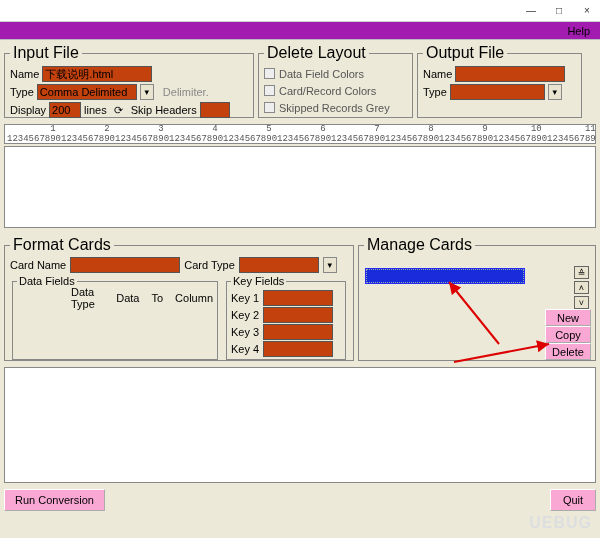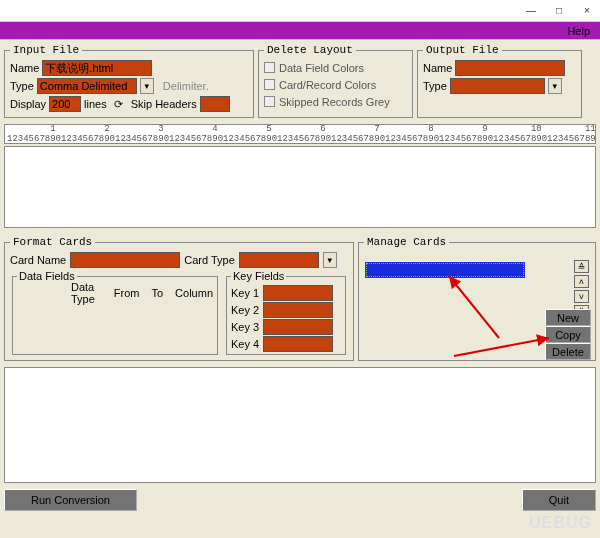--- a/index.html
+++ b/index.html
@@ -57,8 +57,7 @@
   }
   fieldset.grp > legend {
     padding: 0 3px;
-    font-size: 11px;
-    font-family: Liberation Mono, monospace;
+    font-size: 16px;
   }
 
   .row1 {

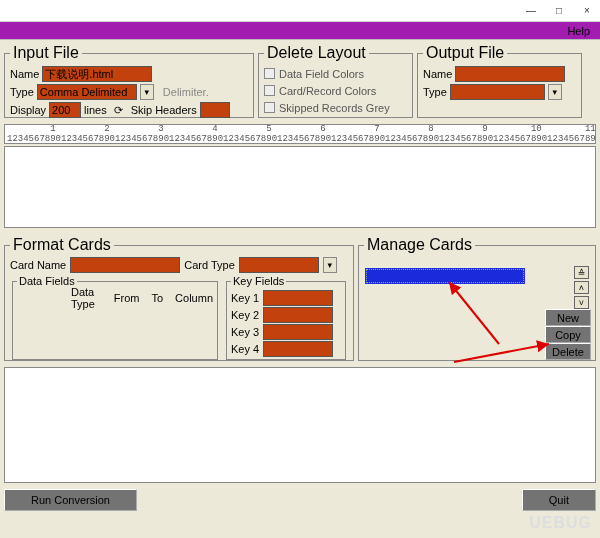--- a/index.html
+++ b/index.html
@@ -286,7 +286,7 @@
             <legend>Data Fields</legend>
             <div class="frow" style="gap:12px; padding-left:6px;margin-left:48px;">
               <span>Data Type</span>
-              <span>From</span>
+              <span>Data</span>
               <span>To</span>
               <span>Column</span>
             </div>

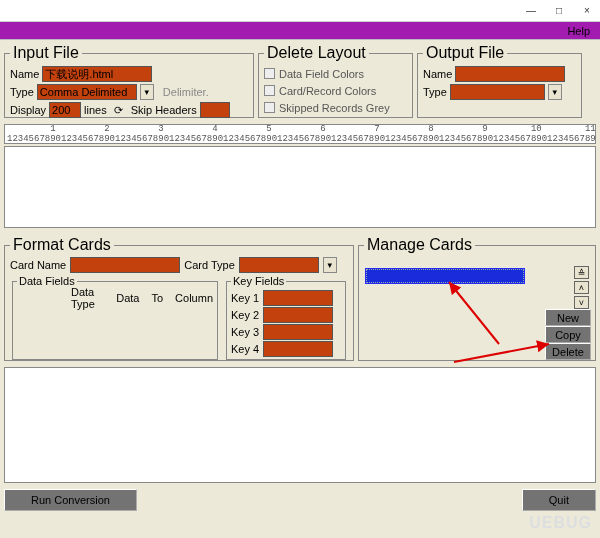--- a/index.html
+++ b/index.html
@@ -157,7 +157,7 @@
   }
   .btn3d{
     border:1px outset #fff;
-    background:#737373;
+    background:#f9a8d4;
     height:17px; min-width:46px;
     font:inherit;
     padding:0 6px;

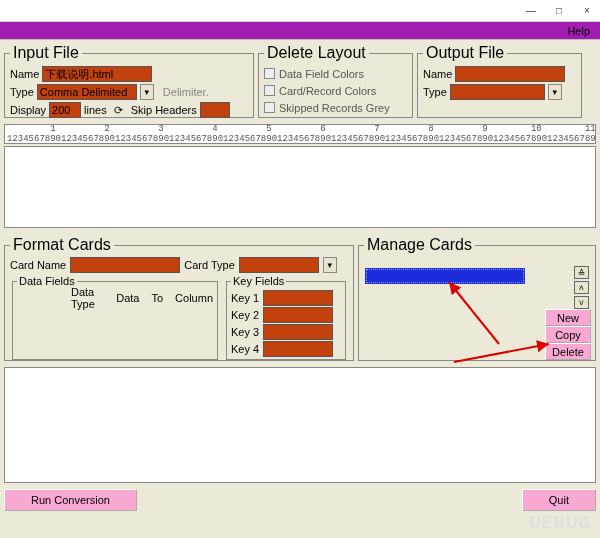--- a/index.html
+++ b/index.html
@@ -180,7 +180,7 @@
     justify-content:space-between;
     align-items:center;
   }
-  .runrow .btn3d{ height:22px; padding:0 26px;}
+  .runrow .btn3d{ height:22px; padding:0 10px;}
 
   .watermark{
     position:absolute;

